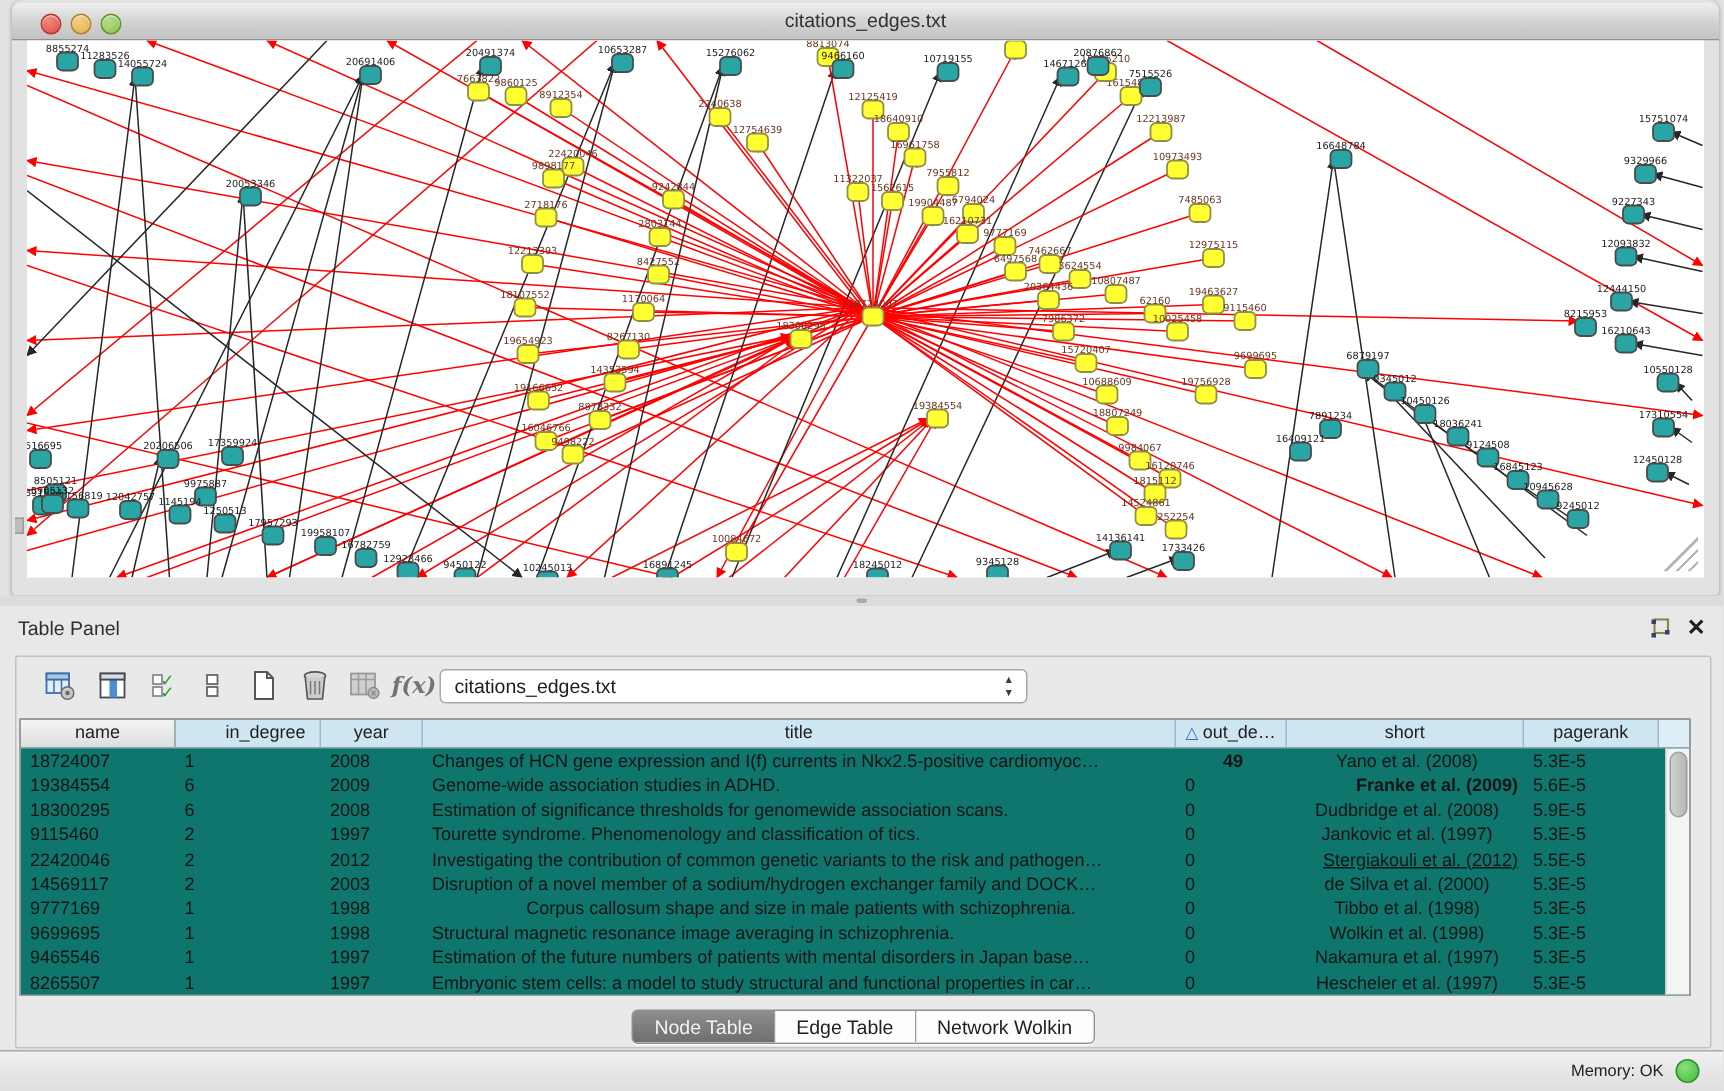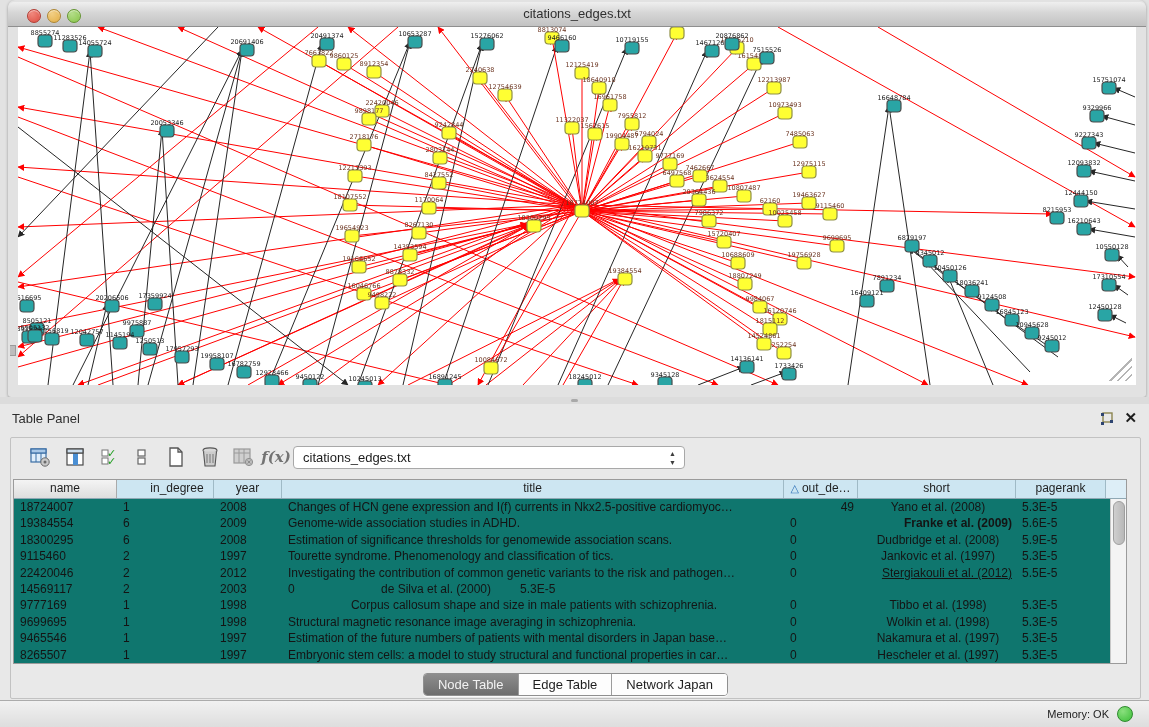--- a/index.html
+++ b/index.html
@@ -824,7 +824,7 @@
             <div class="td" style="width: 97px; text-align: left;">1</div>
             <div class="td" style="width: 68px; text-align: left;">2008</div>
             <div class="td" style="width: 502px; text-align: left;">Changes of HCN gene expression and I(f) currents in Nkx2.5-positive cardiomyoc…</div>
-            <div class="td" style="width: 74px; text-align: right;">49</div>
+            <div class="td" style="width: 74px; text-align: center; font-weight: bold;">49</div>
             <div class="td" style="width: 158px; text-align: center;">Yano et al. (2008)</div>
             <div class="td" style="width: 90px; text-align: left;">5.3E-5</div>
           </div>

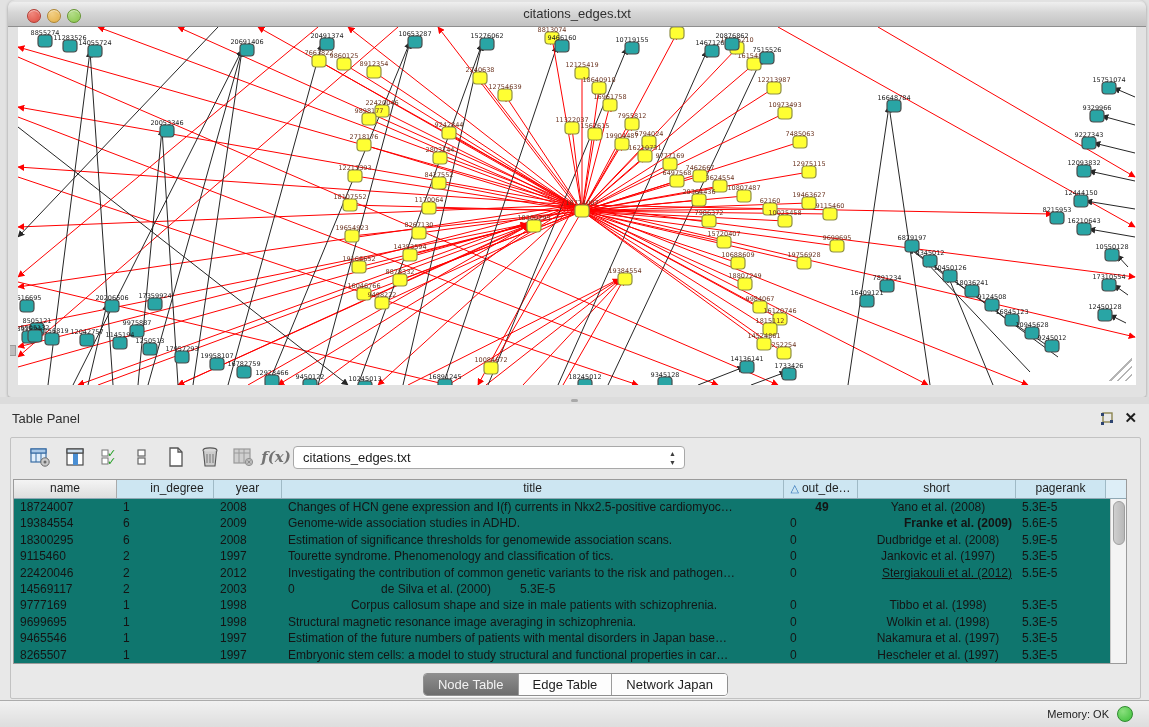--- a/index.html
+++ b/index.html
@@ -868,6 +868,7 @@
             <div class="td" style="width: 103px; text-align: left;">14569117</div>
             <div class="td" style="width: 97px; text-align: left;">2</div>
             <div class="td" style="width: 68px; text-align: left;">2003</div>
+            <div class="td" style="width: 502px; text-align: left;">Disruption of a novel member of a sodium/hydrogen exchanger family and DOCK…</div>
             <div class="td" style="width: 74px; text-align: left;">0</div>
             <div class="td" style="width: 158px; text-align: center;">de Silva et al. (2000)</div>
             <div class="td" style="width: 90px; text-align: left;">5.3E-5</div>

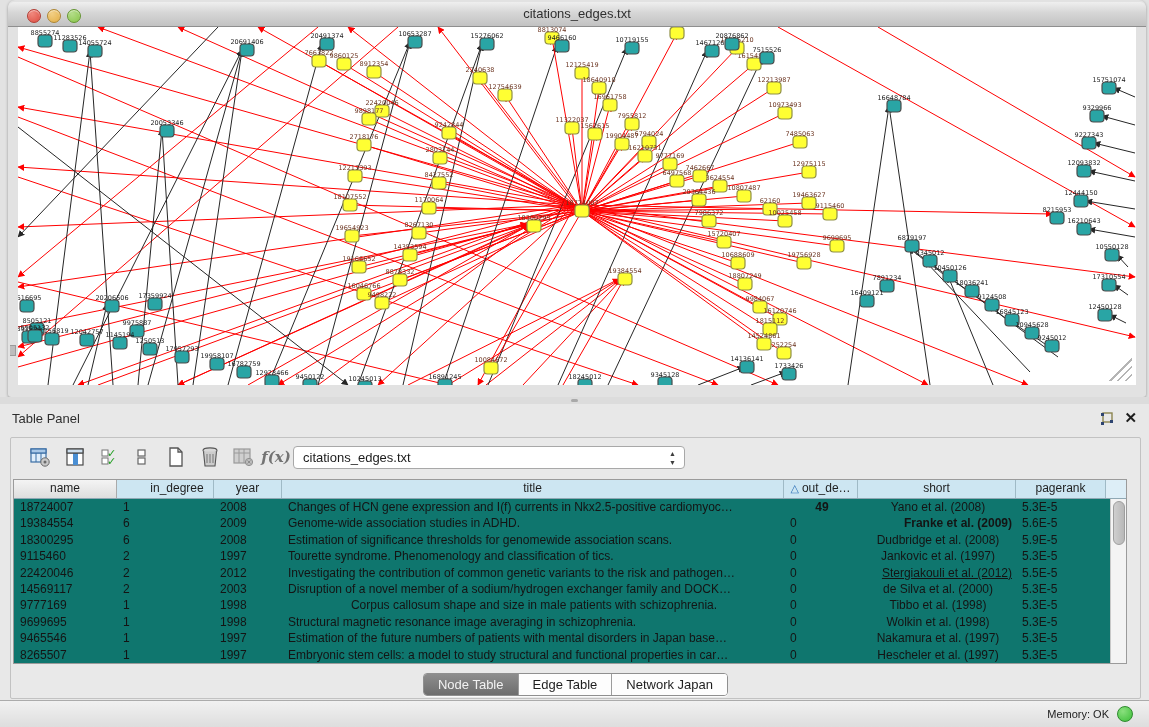--- a/index.html
+++ b/index.html
@@ -919,7 +919,7 @@
       <div class="segmented" id="tabs">
           <div class="seg active">Node Table</div>
           <div class="seg">Edge Table</div>
-          <div class="seg">Network Japan</div>
+          <div class="seg">Network Wolkin</div>
         </div>
     </div>
   </div>

